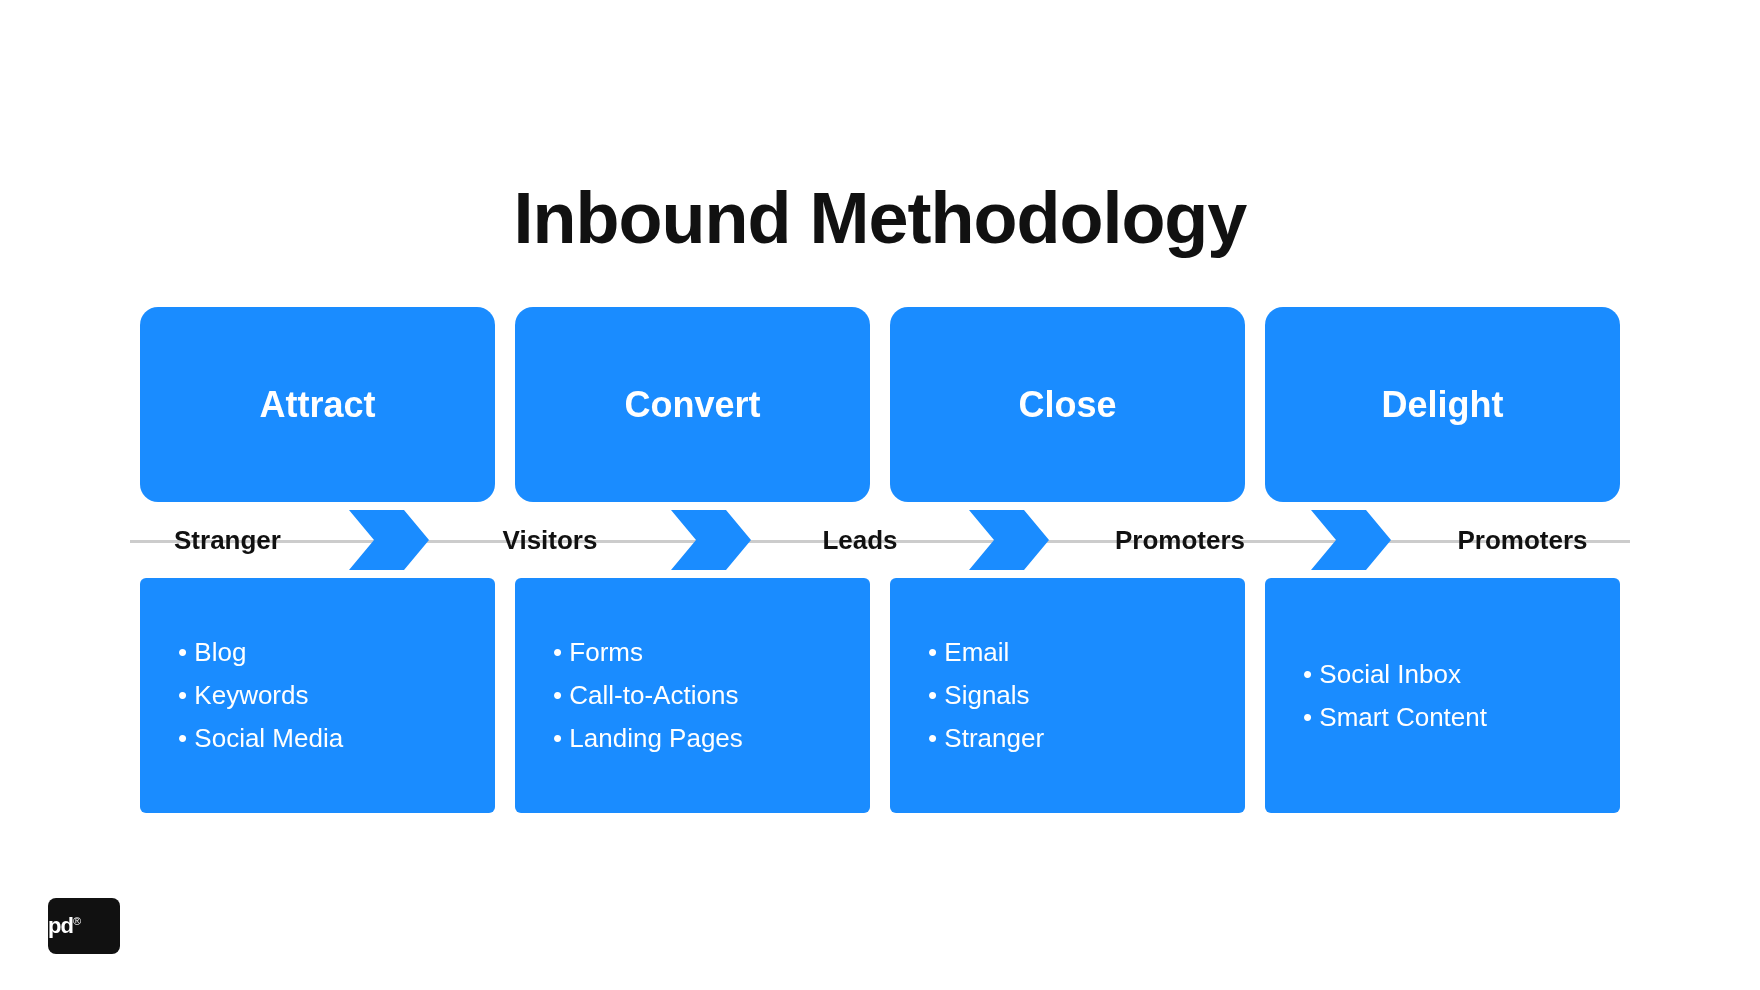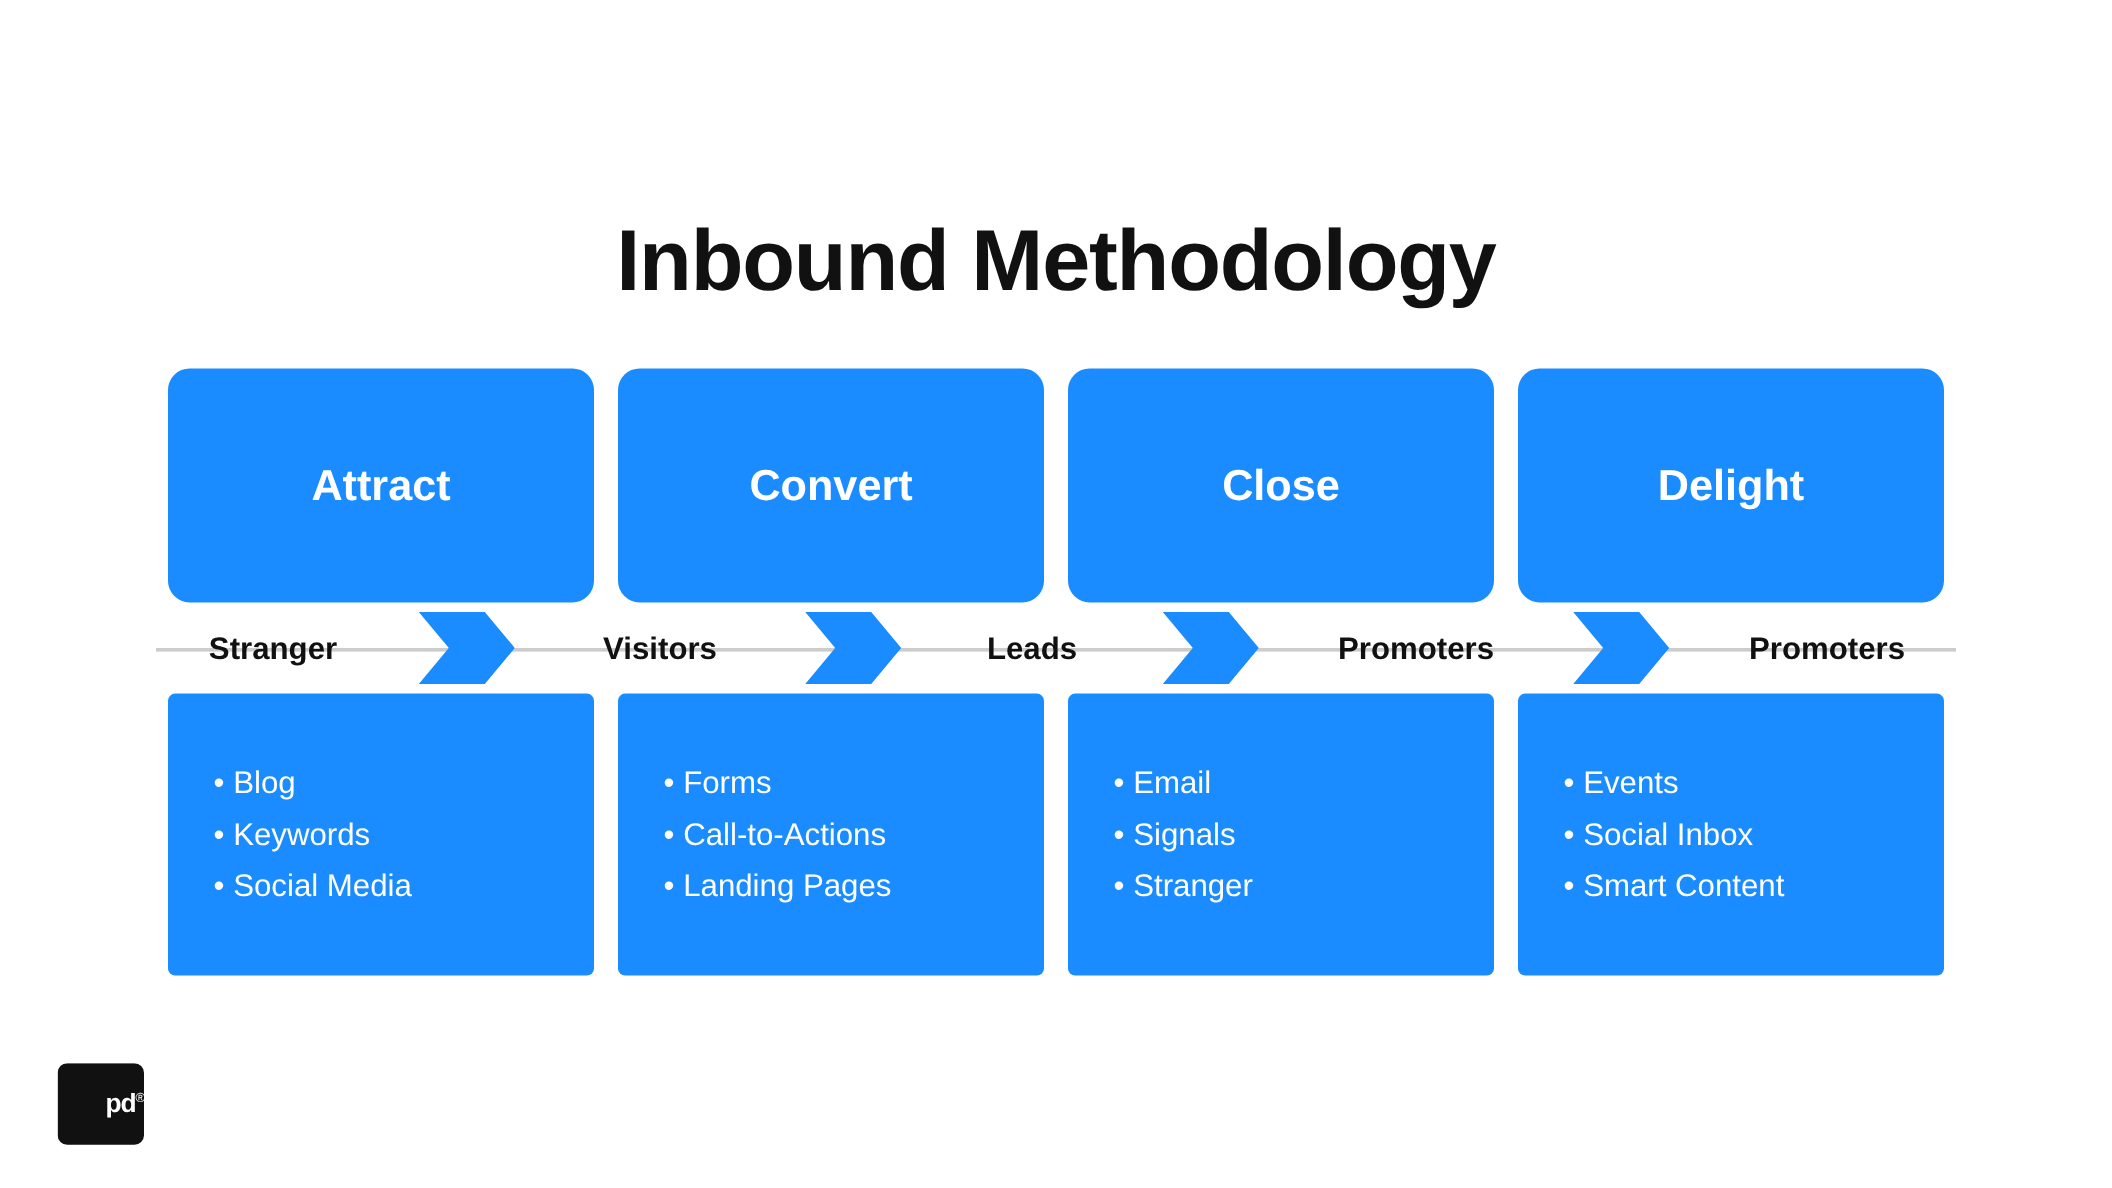--- a/index.html
+++ b/index.html
@@ -222,7 +222,6 @@
     </div>
     <div class="blue-box-bottom">
       <ul>
-        <li>Events</li>
         <li>Social Inbox</li>
         <li>Smart Content</li>
       </ul>

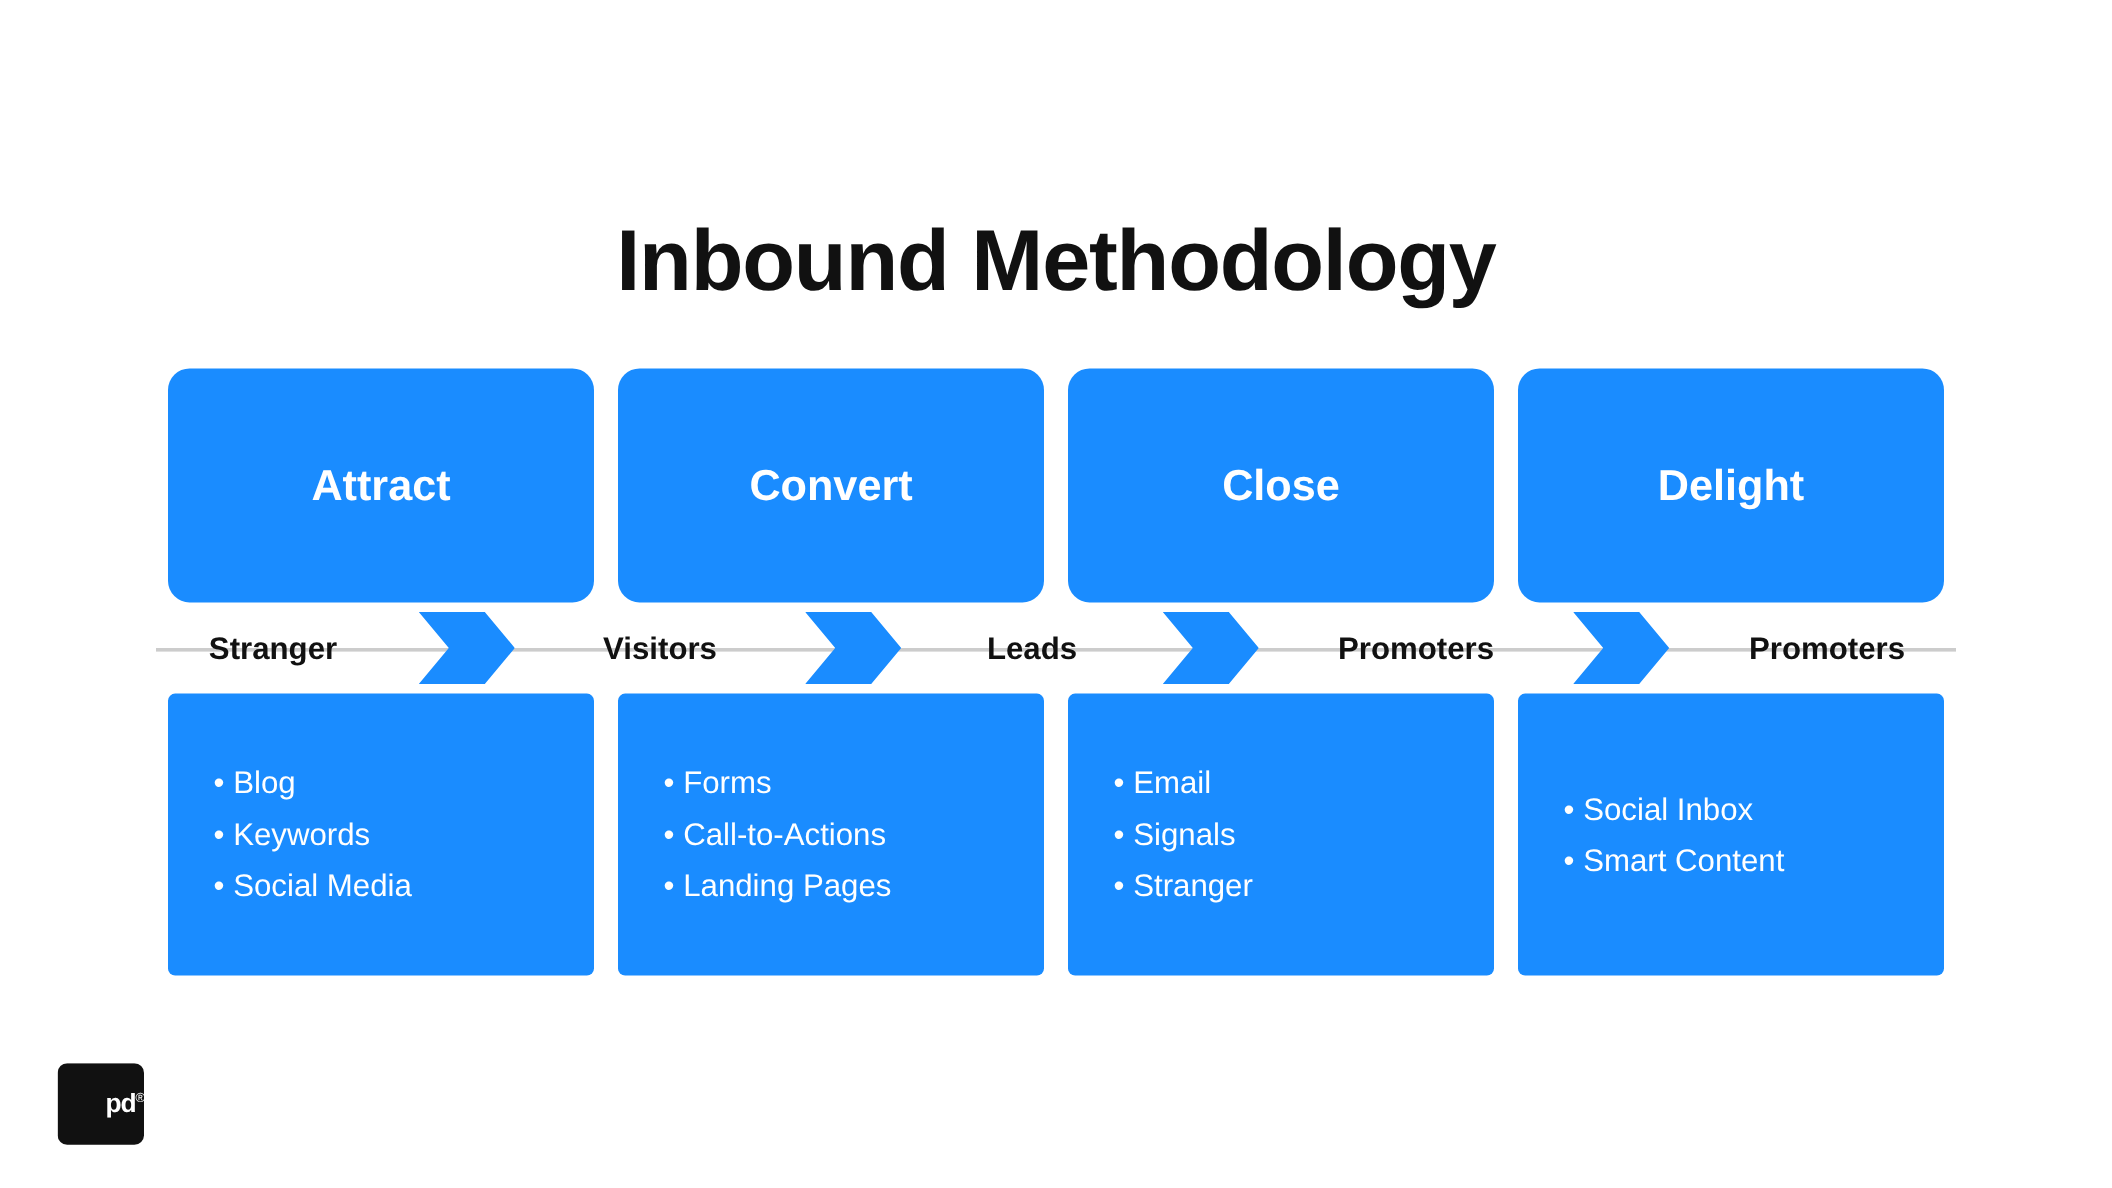--- a/index.html
+++ b/index.html
@@ -99,12 +99,12 @@
       bottom: 36px;
       left: 48px;
       width: 72px;
-      height: 68px;
+      height: 56px;
       background: #111111;
       border-radius: 8px;
       display: flex;
       align-items: center;
-      justify-content: flex-end;
+      justify-content: flex-start;
     }
 
     .logo-text {

